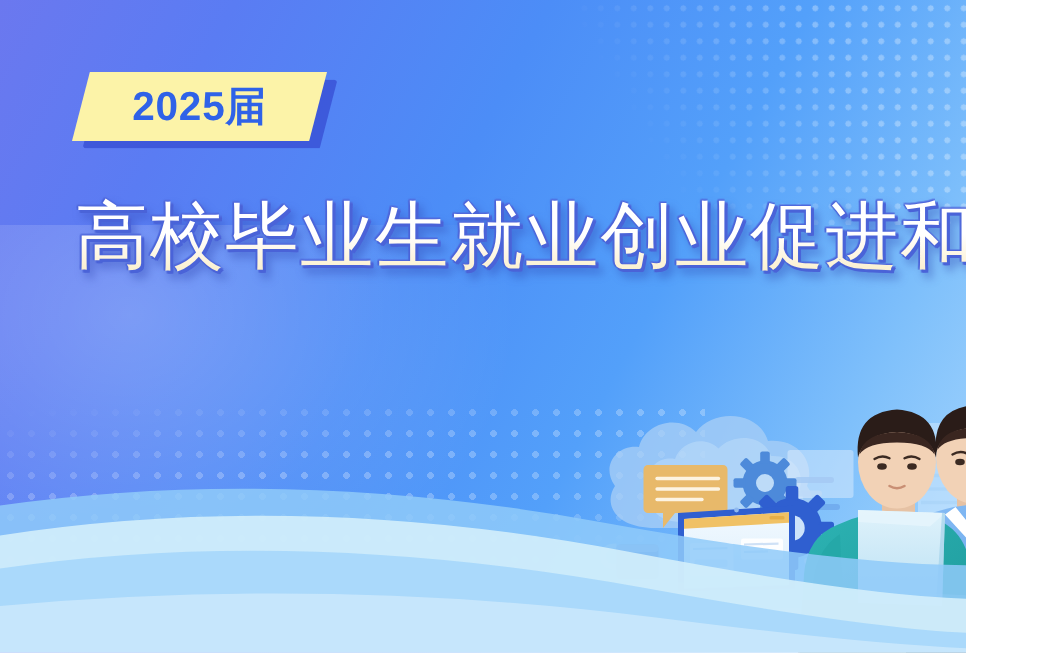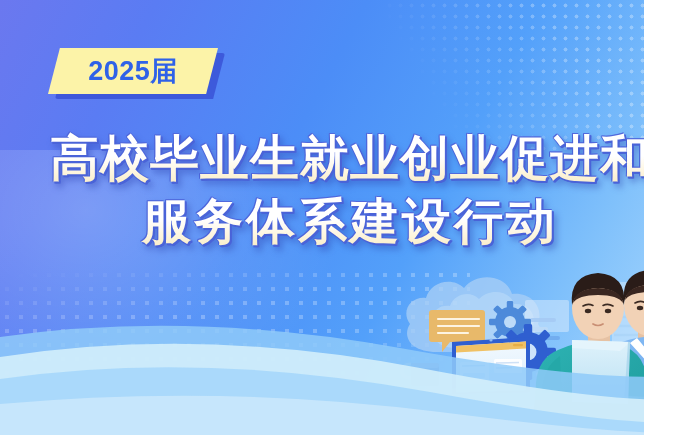--- a/index.html
+++ b/index.html
@@ -83,7 +83,7 @@
   }
   .title-line {
     font-size: 49px;
-    font-weight: 700;
+    font-weight: 400;
     line-height: 63px;
     letter-spacing: 1px;
     background: linear-gradient(180deg, #ffffff 0%, #ffffff 46%, #fdf5de 72%, #f6e9bd 100%);

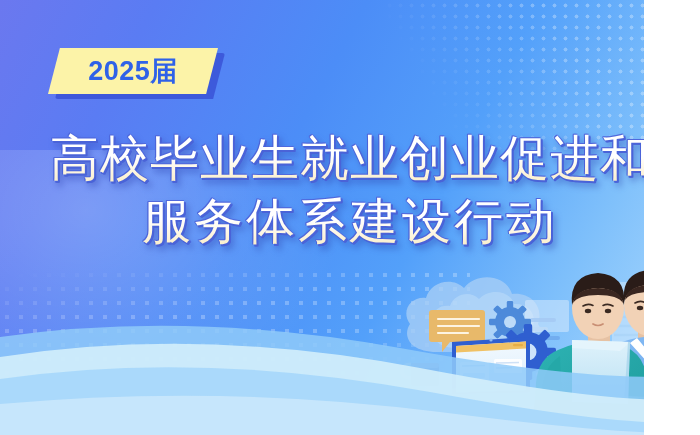--- a/index.html
+++ b/index.html
@@ -316,7 +316,6 @@
 
   <div class="title-block">
     <div class="title-line line1">高校毕业生就业创业促进和</div>
-    <div class="title-line line2">服务体系建设行动</div>
   </div>
 
 </div>

